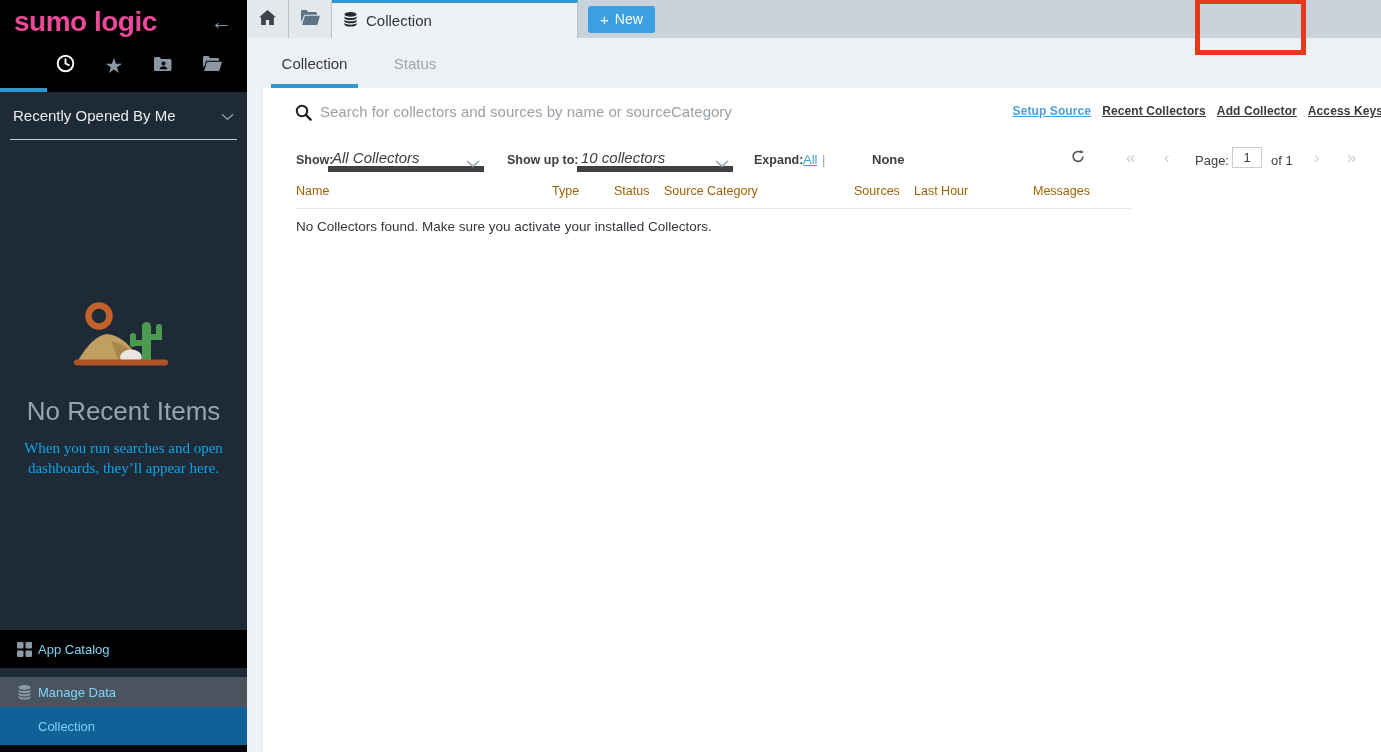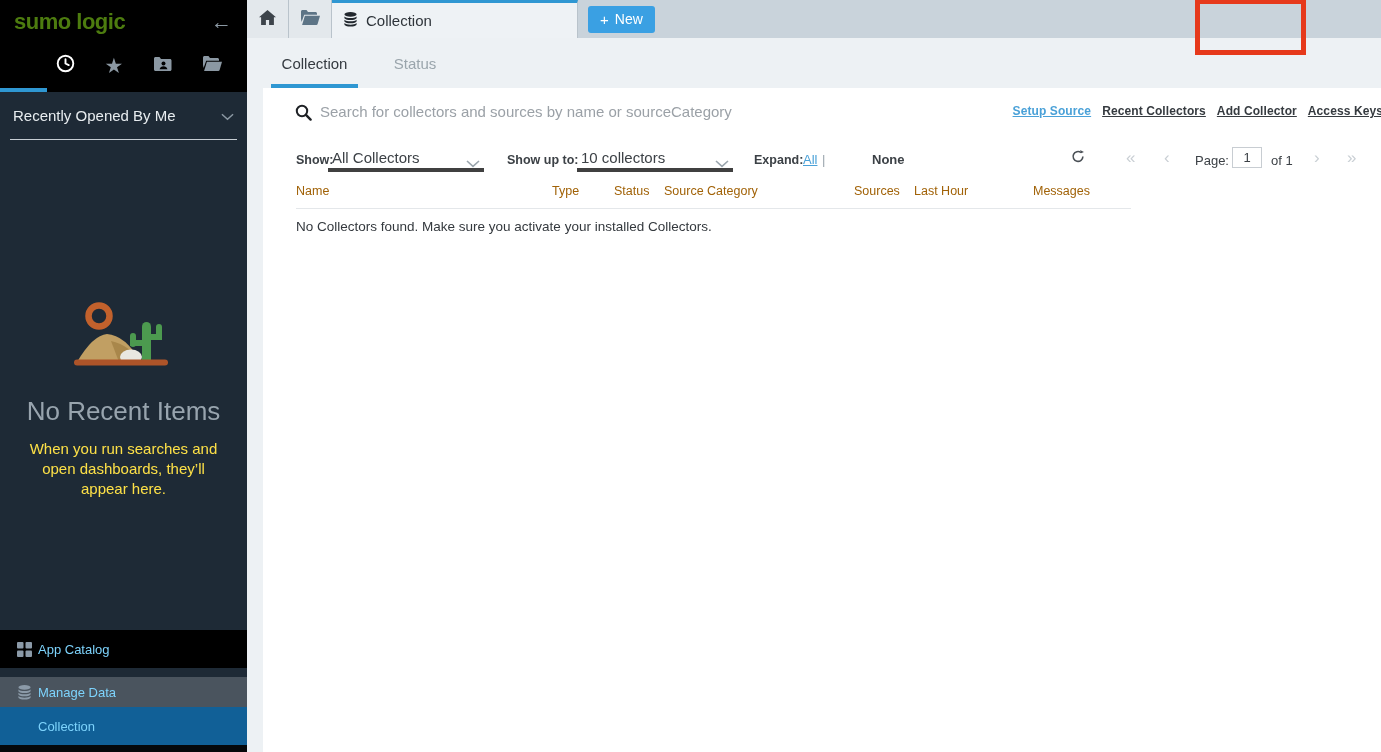--- a/index.html
+++ b/index.html
@@ -9,7 +9,7 @@
   
   .sidebar { position:absolute; left:0; top:0; width:247px; height:752px; background:#1e2a36; z-index:20; }
   .logo-bar { height:43px; background:#000; display:flex; align-items:center; justify-content:space-between; padding:0 15px 0 14px; }
-  .logo { color:#4d7c0f; font-size:22px; font-weight:bold; letter-spacing:-0.5px; }
+  .logo { color:#ec4899; font-size:28px; font-weight:bold; letter-spacing:-0.5px; }
   .back-arrow { color:#8b98a3; font-size:21px; cursor:pointer; line-height:1; }
   .icon-tabs { position:relative; height:49px; background:#000; display:flex; align-items:center; justify-content:space-between; padding:0 18px 4px 48px; }
   .icon-tabs .itab { width:34px; display:flex; align-items:center; justify-content:center; }

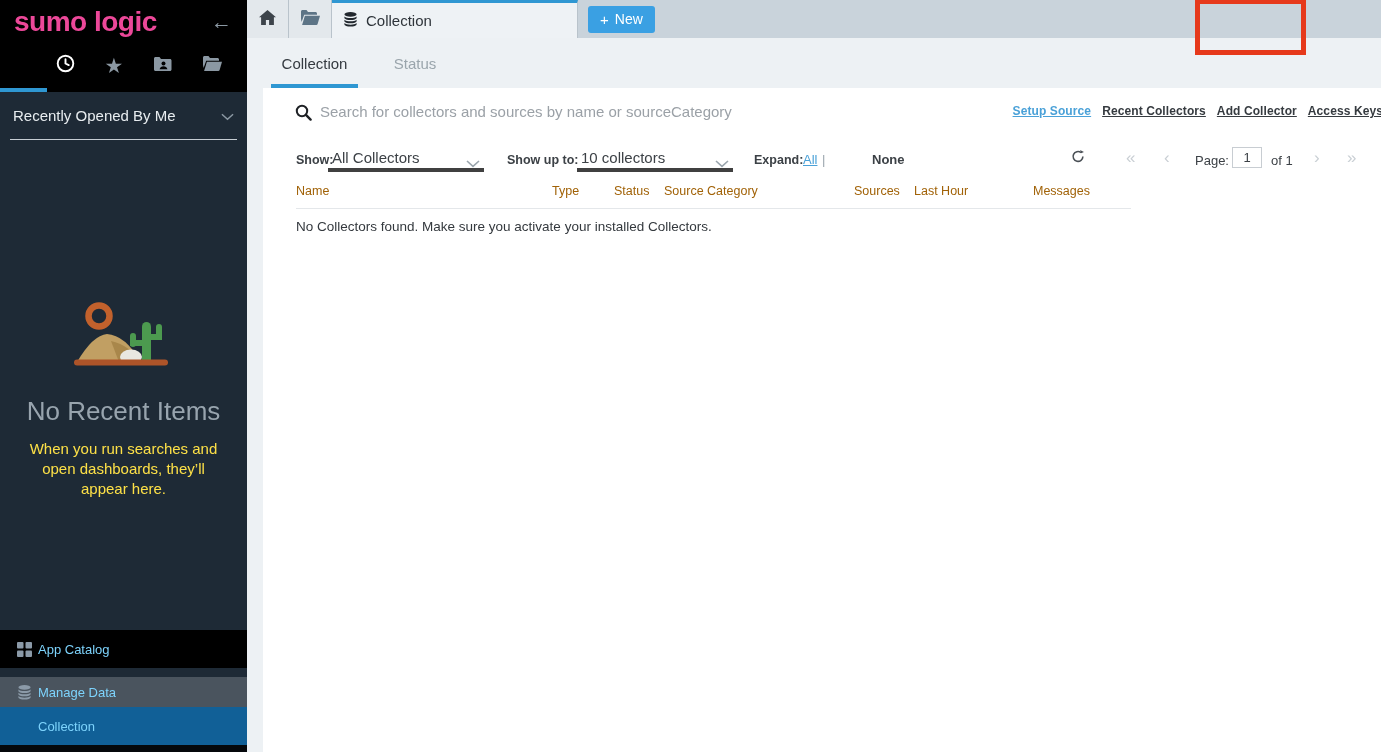--- a/index.html
+++ b/index.html
@@ -59,7 +59,7 @@
   .controls-row { position:absolute; left:0; top:57px; width:100%; height:32px; }
   .ctl { position:absolute; font-size:13px; color:#3c4146; }
   .ctl-label { font-weight:bold; font-size:12.5px; }
-  .dropdown { position:absolute; height:27px; border-bottom:4px solid #404040; cursor:pointer; }
+  .dropdown { position:absolute; height:27px; border-bottom:6px solid #404040; cursor:pointer;font-style:italic; }
   .dropdown .dval { font-size:15px; color:#3c4146; position:absolute; left:4px; top:4px; }
   .dropdown .chev { position:absolute; right:4px; top:9px; }
   .link-all { color:#4aa1d8; text-decoration:underline; cursor:pointer; }

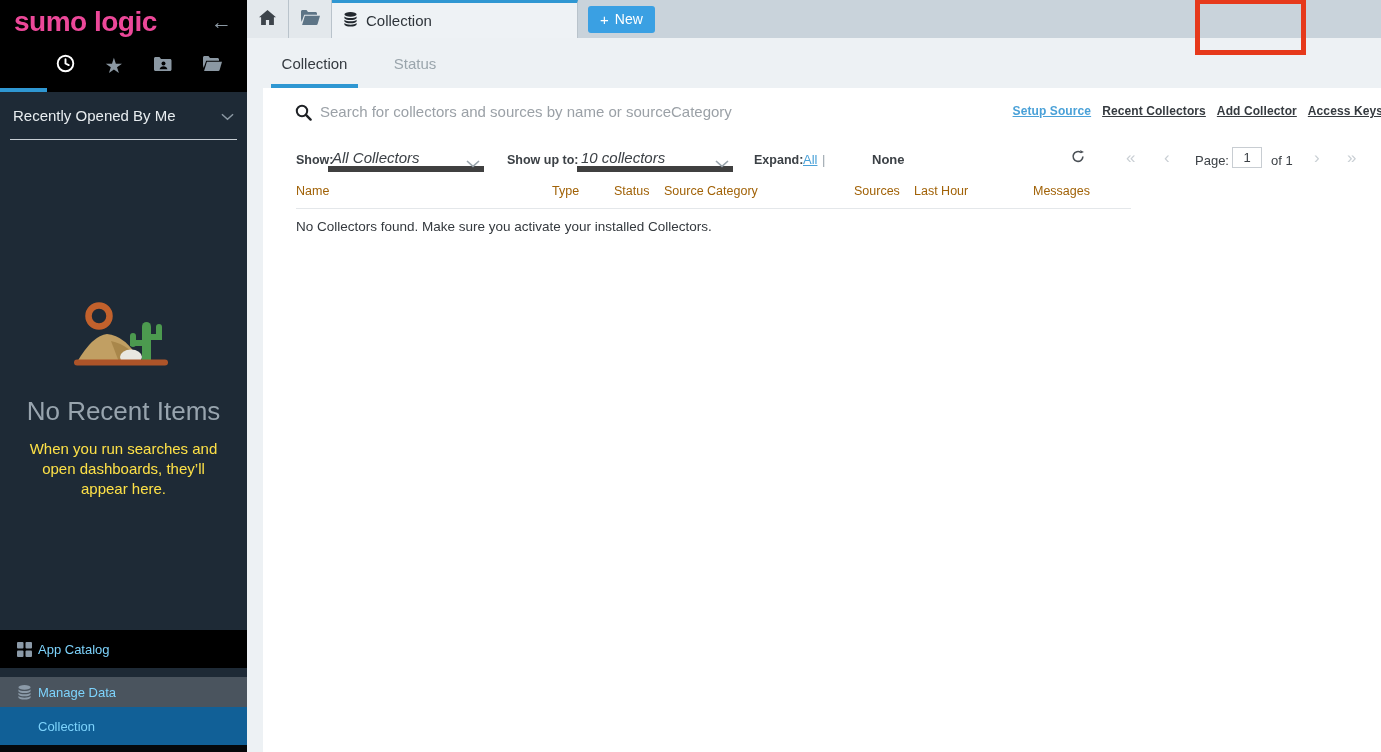--- a/index.html
+++ b/index.html
@@ -20,7 +20,7 @@
   .empty-recent { text-align:center; }
   .illus { margin:155px auto 0; width:130px; height:85px; }
   .no-recent-title { margin-top:16px; color:#98a4ae; font-size:26px; font-weight:normal; }
-  .no-recent-desc { margin:12px auto 6px; width:210px; color:#fde047; font-size:15px; line-height:1.32; }
+  .no-recent-desc { margin:12px auto 6px; width:210px; color:#0ea5e9; font-size:15px; line-height:1.32;font-family:Liberation Serif, serif; }
   .side-menu { position:absolute; left:0; bottom:0; width:247px; }
   .menu-row { display:flex; align-items:center; padding-left:17px; }
   .menu-row .mi { width:15px; margin-right:6px; display:flex; }

